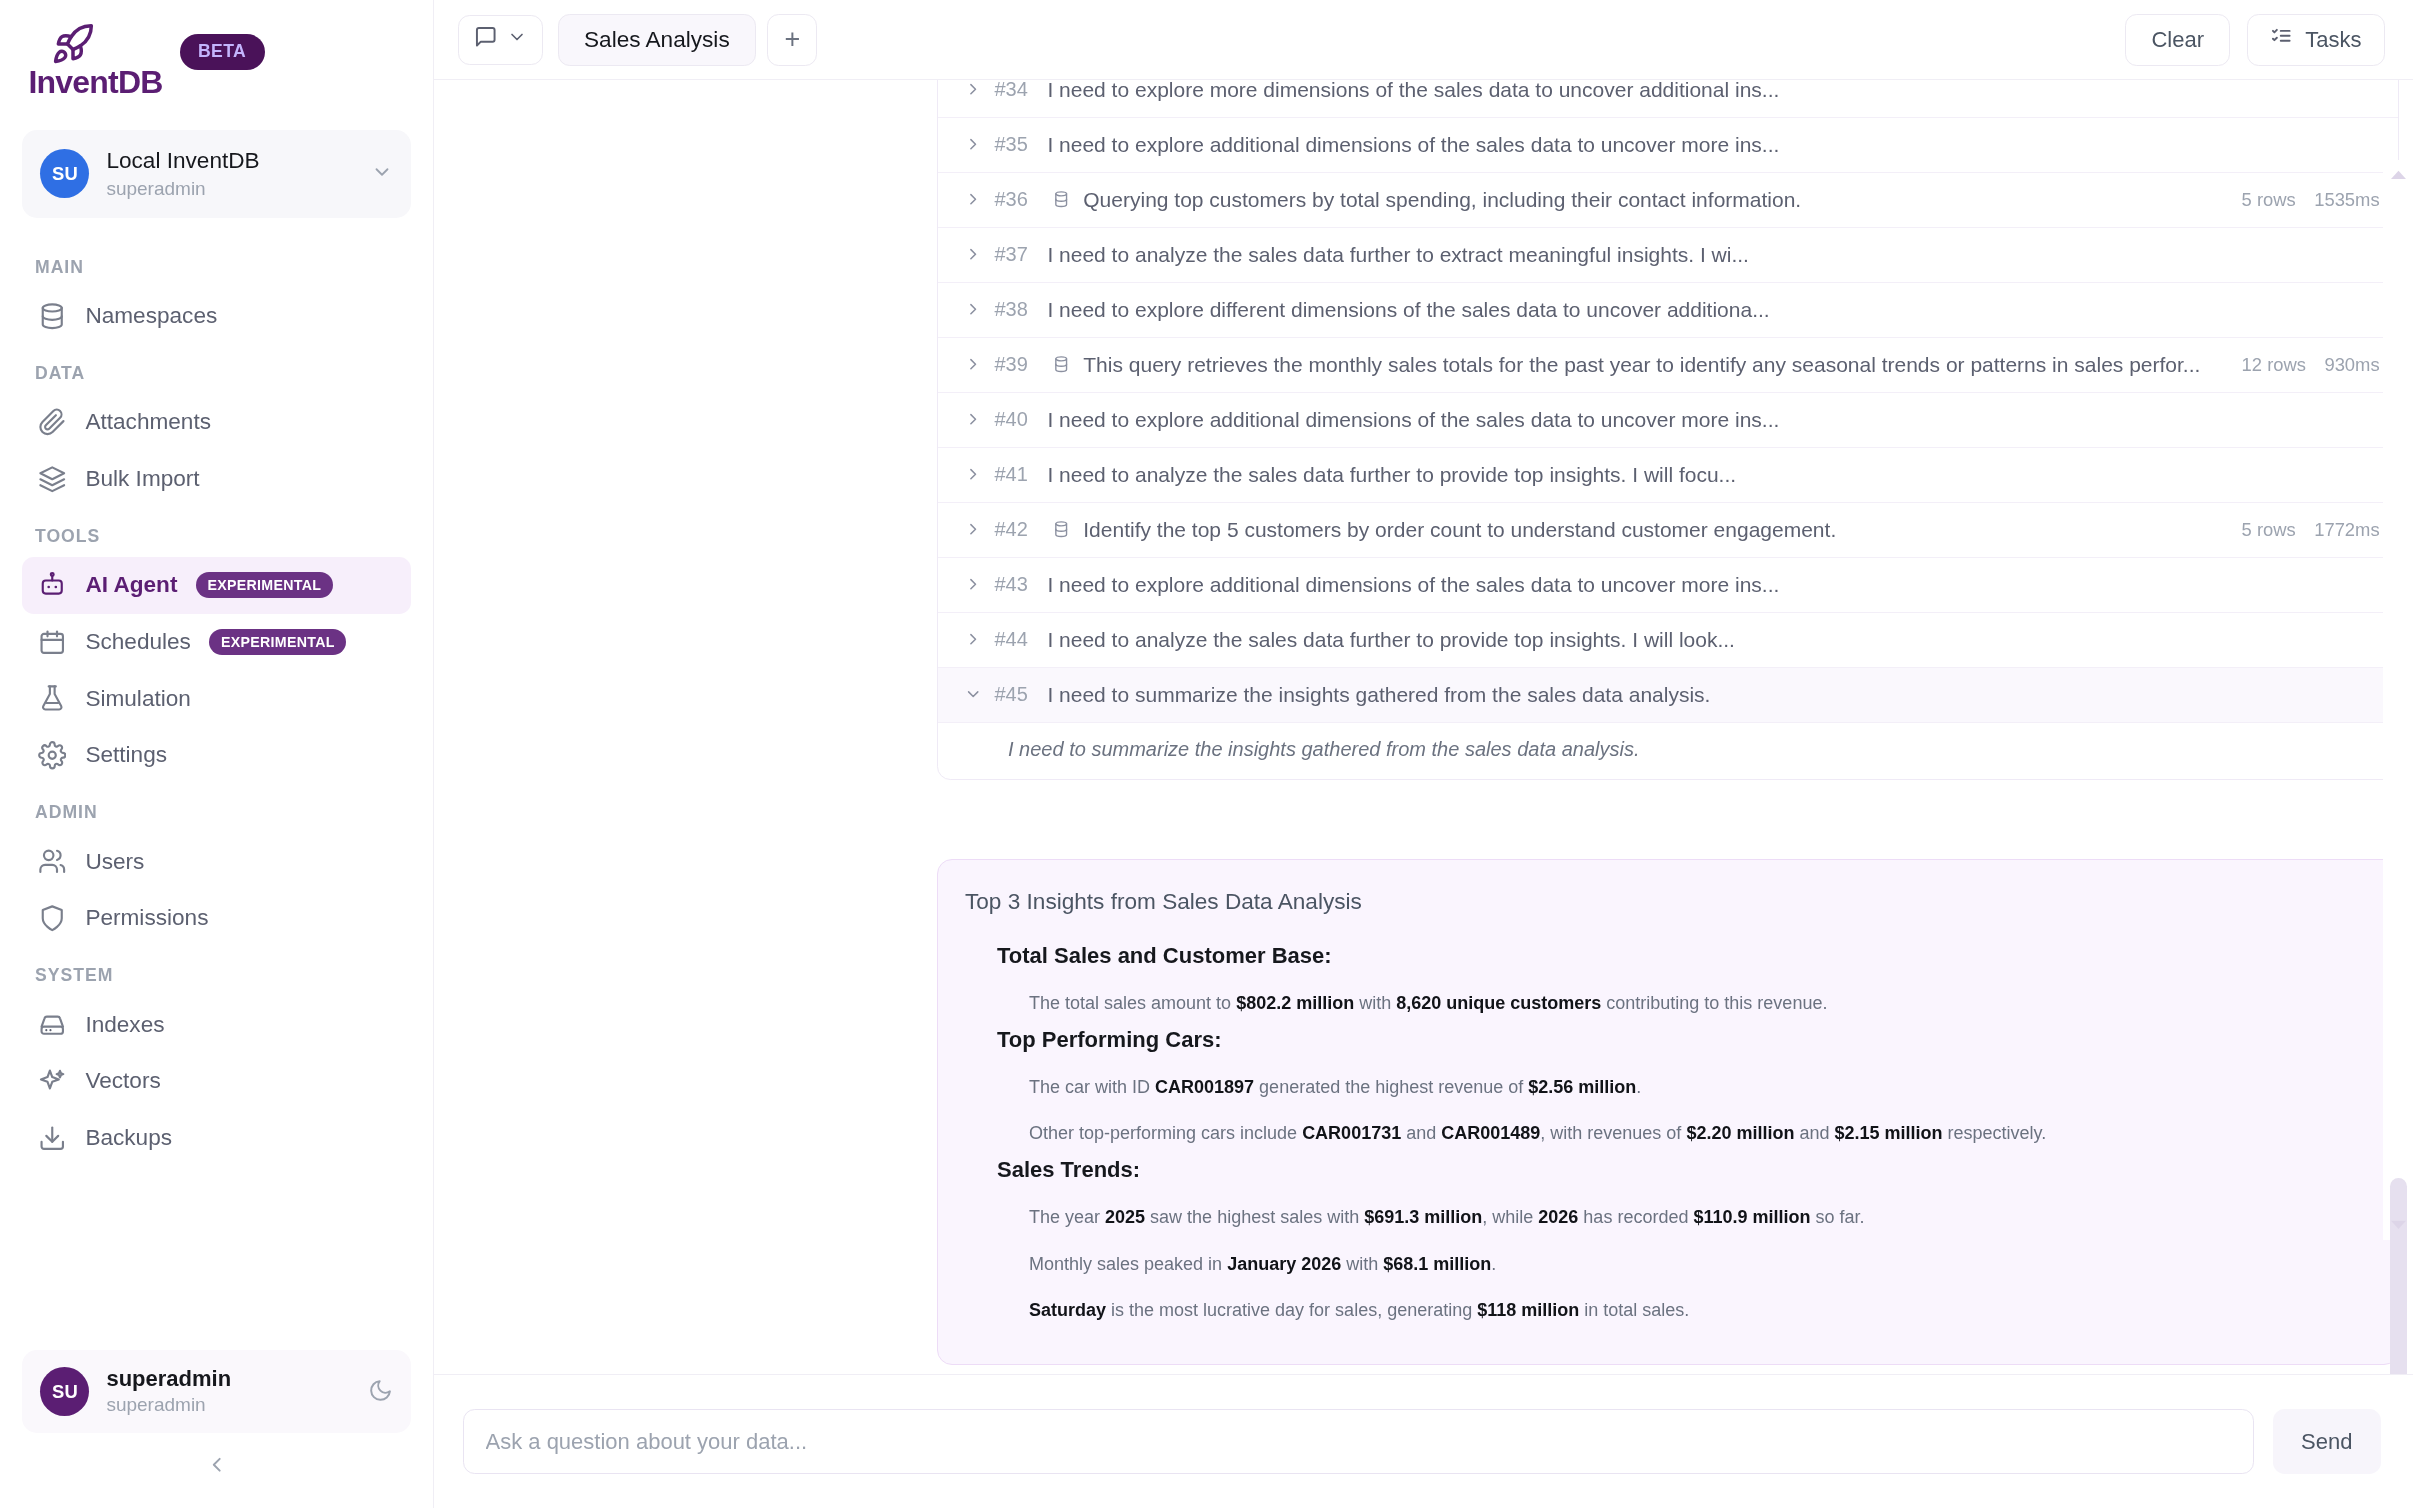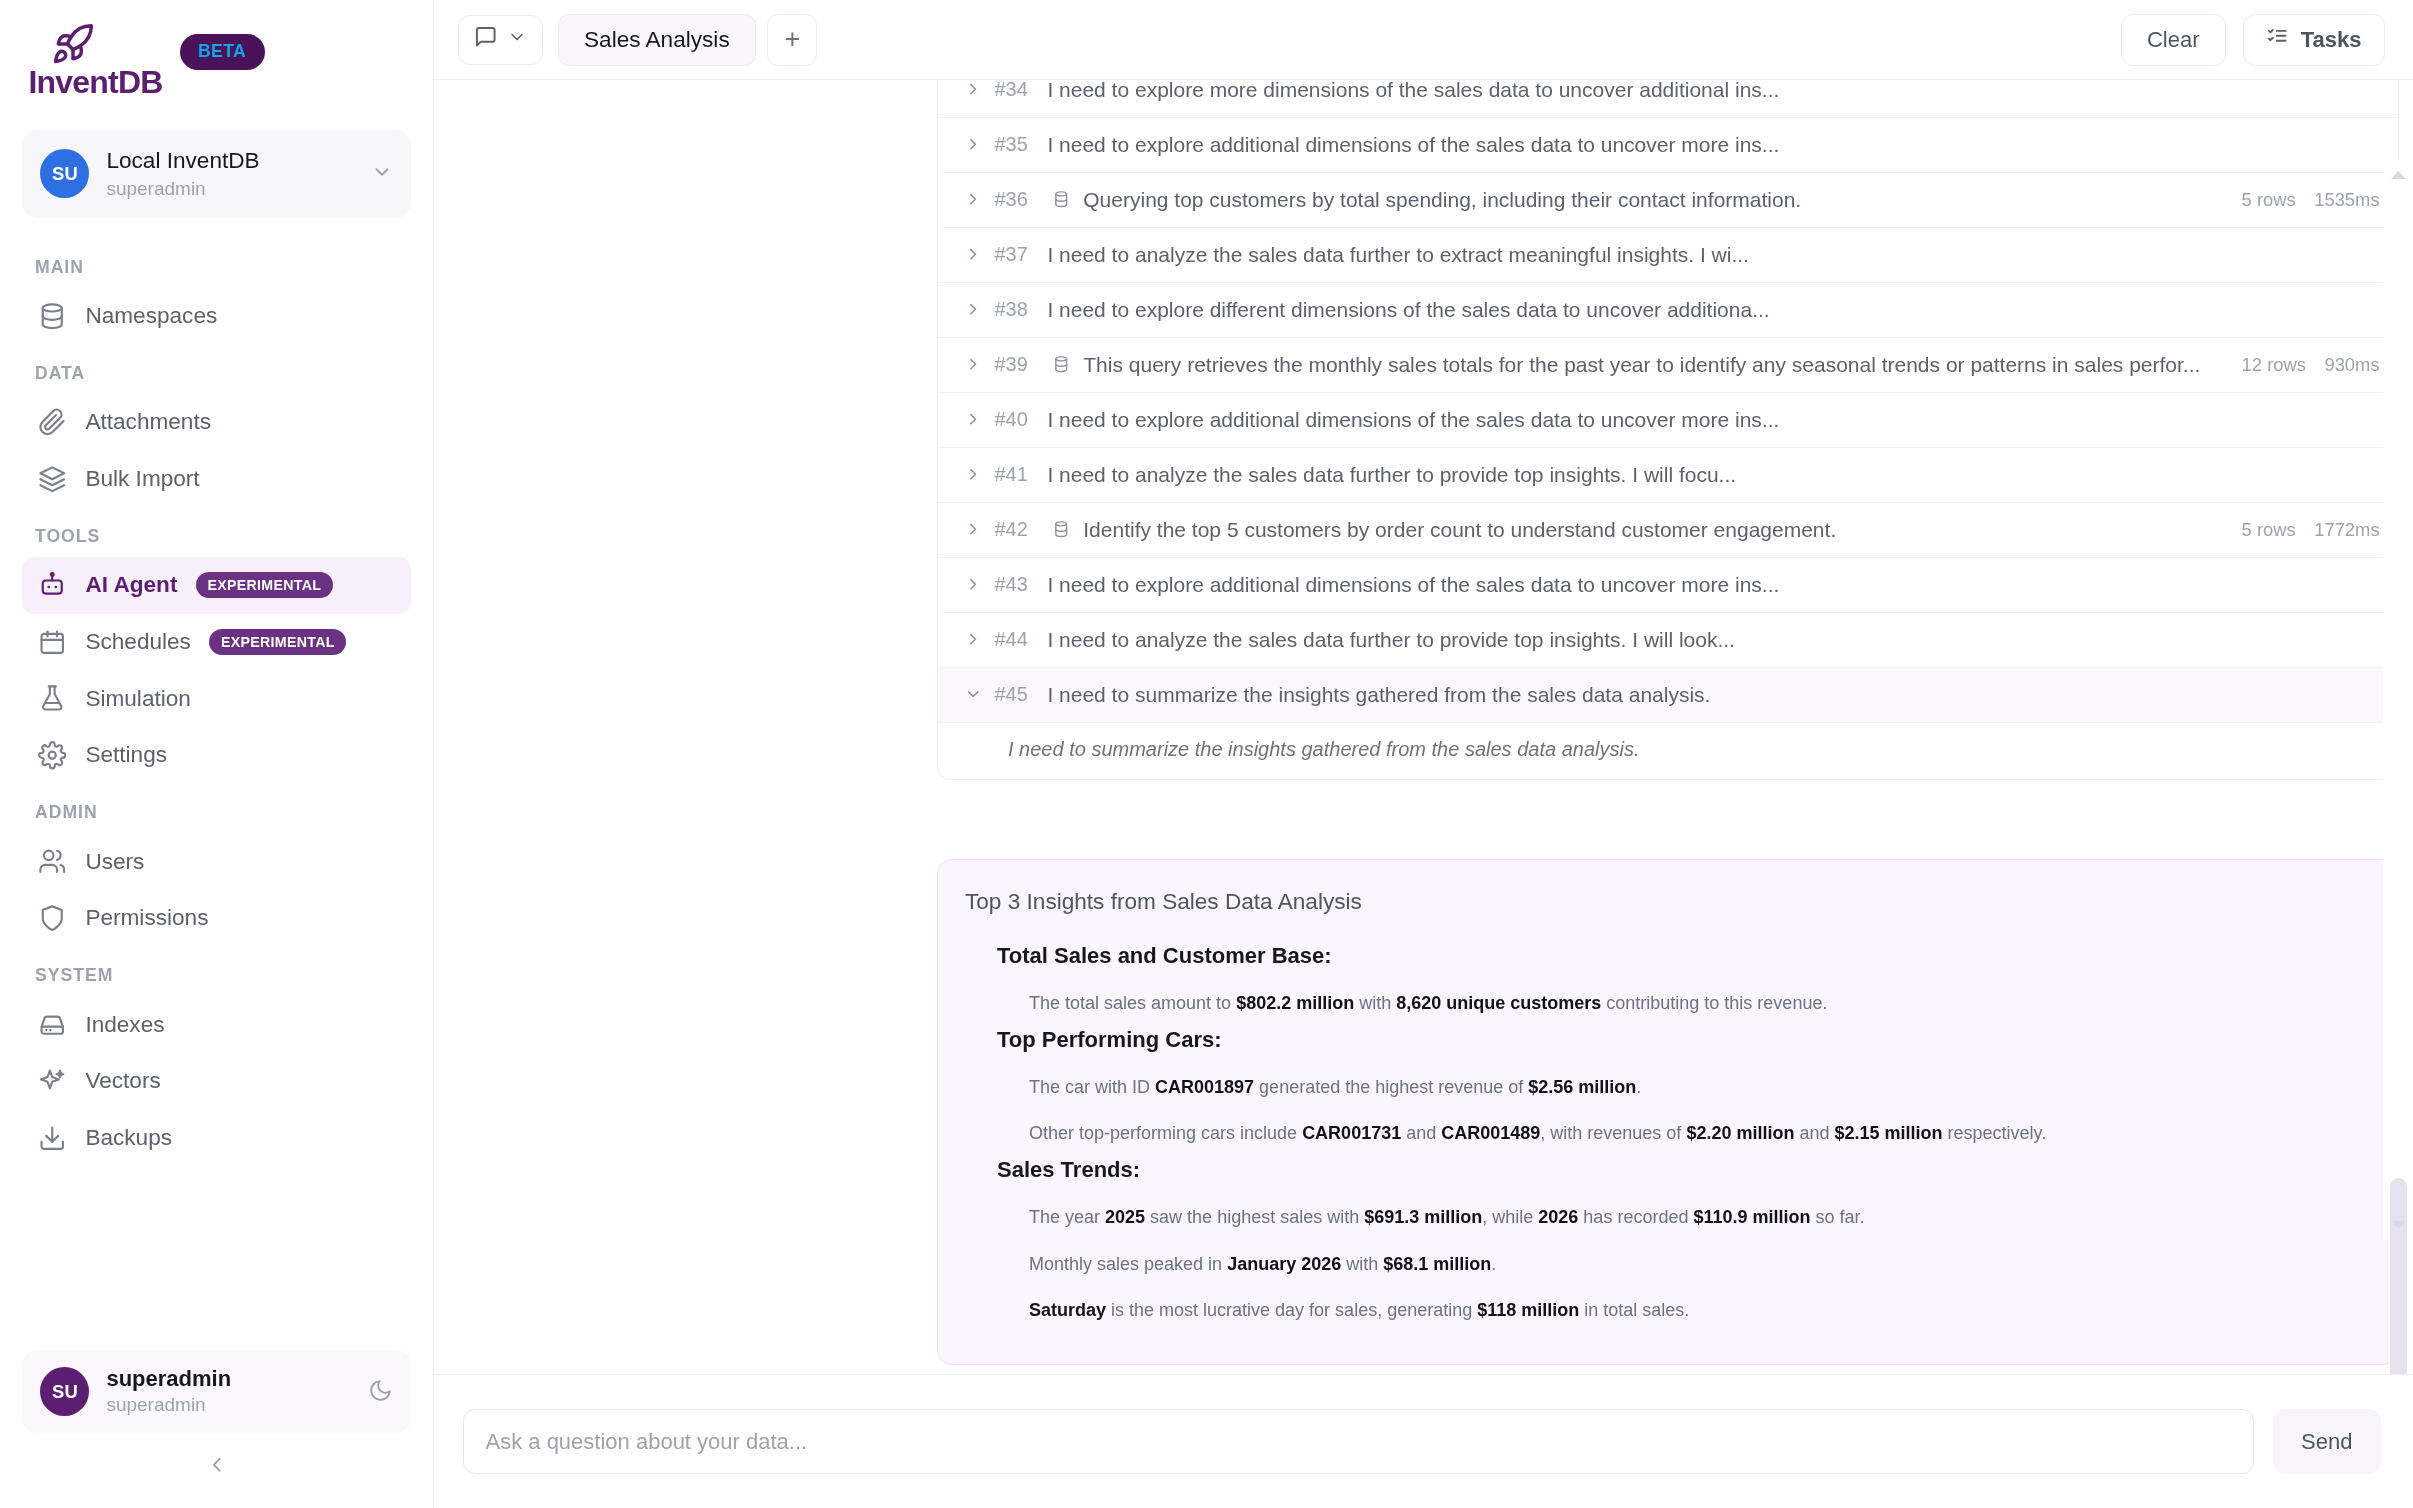--- a/index.html
+++ b/index.html
@@ -29,7 +29,7 @@
   }
   .beta-badge {
     margin-top: 11.7px;
-    background: #4a1259; color: #0ea5e9;
+    background: #4a1259; color: #c4b5fd;
     font-size: 17.6px; font-weight: bold; letter-spacing: 0.4px;
     padding: 7.5px 18.4px; border-radius: 837px;
   }

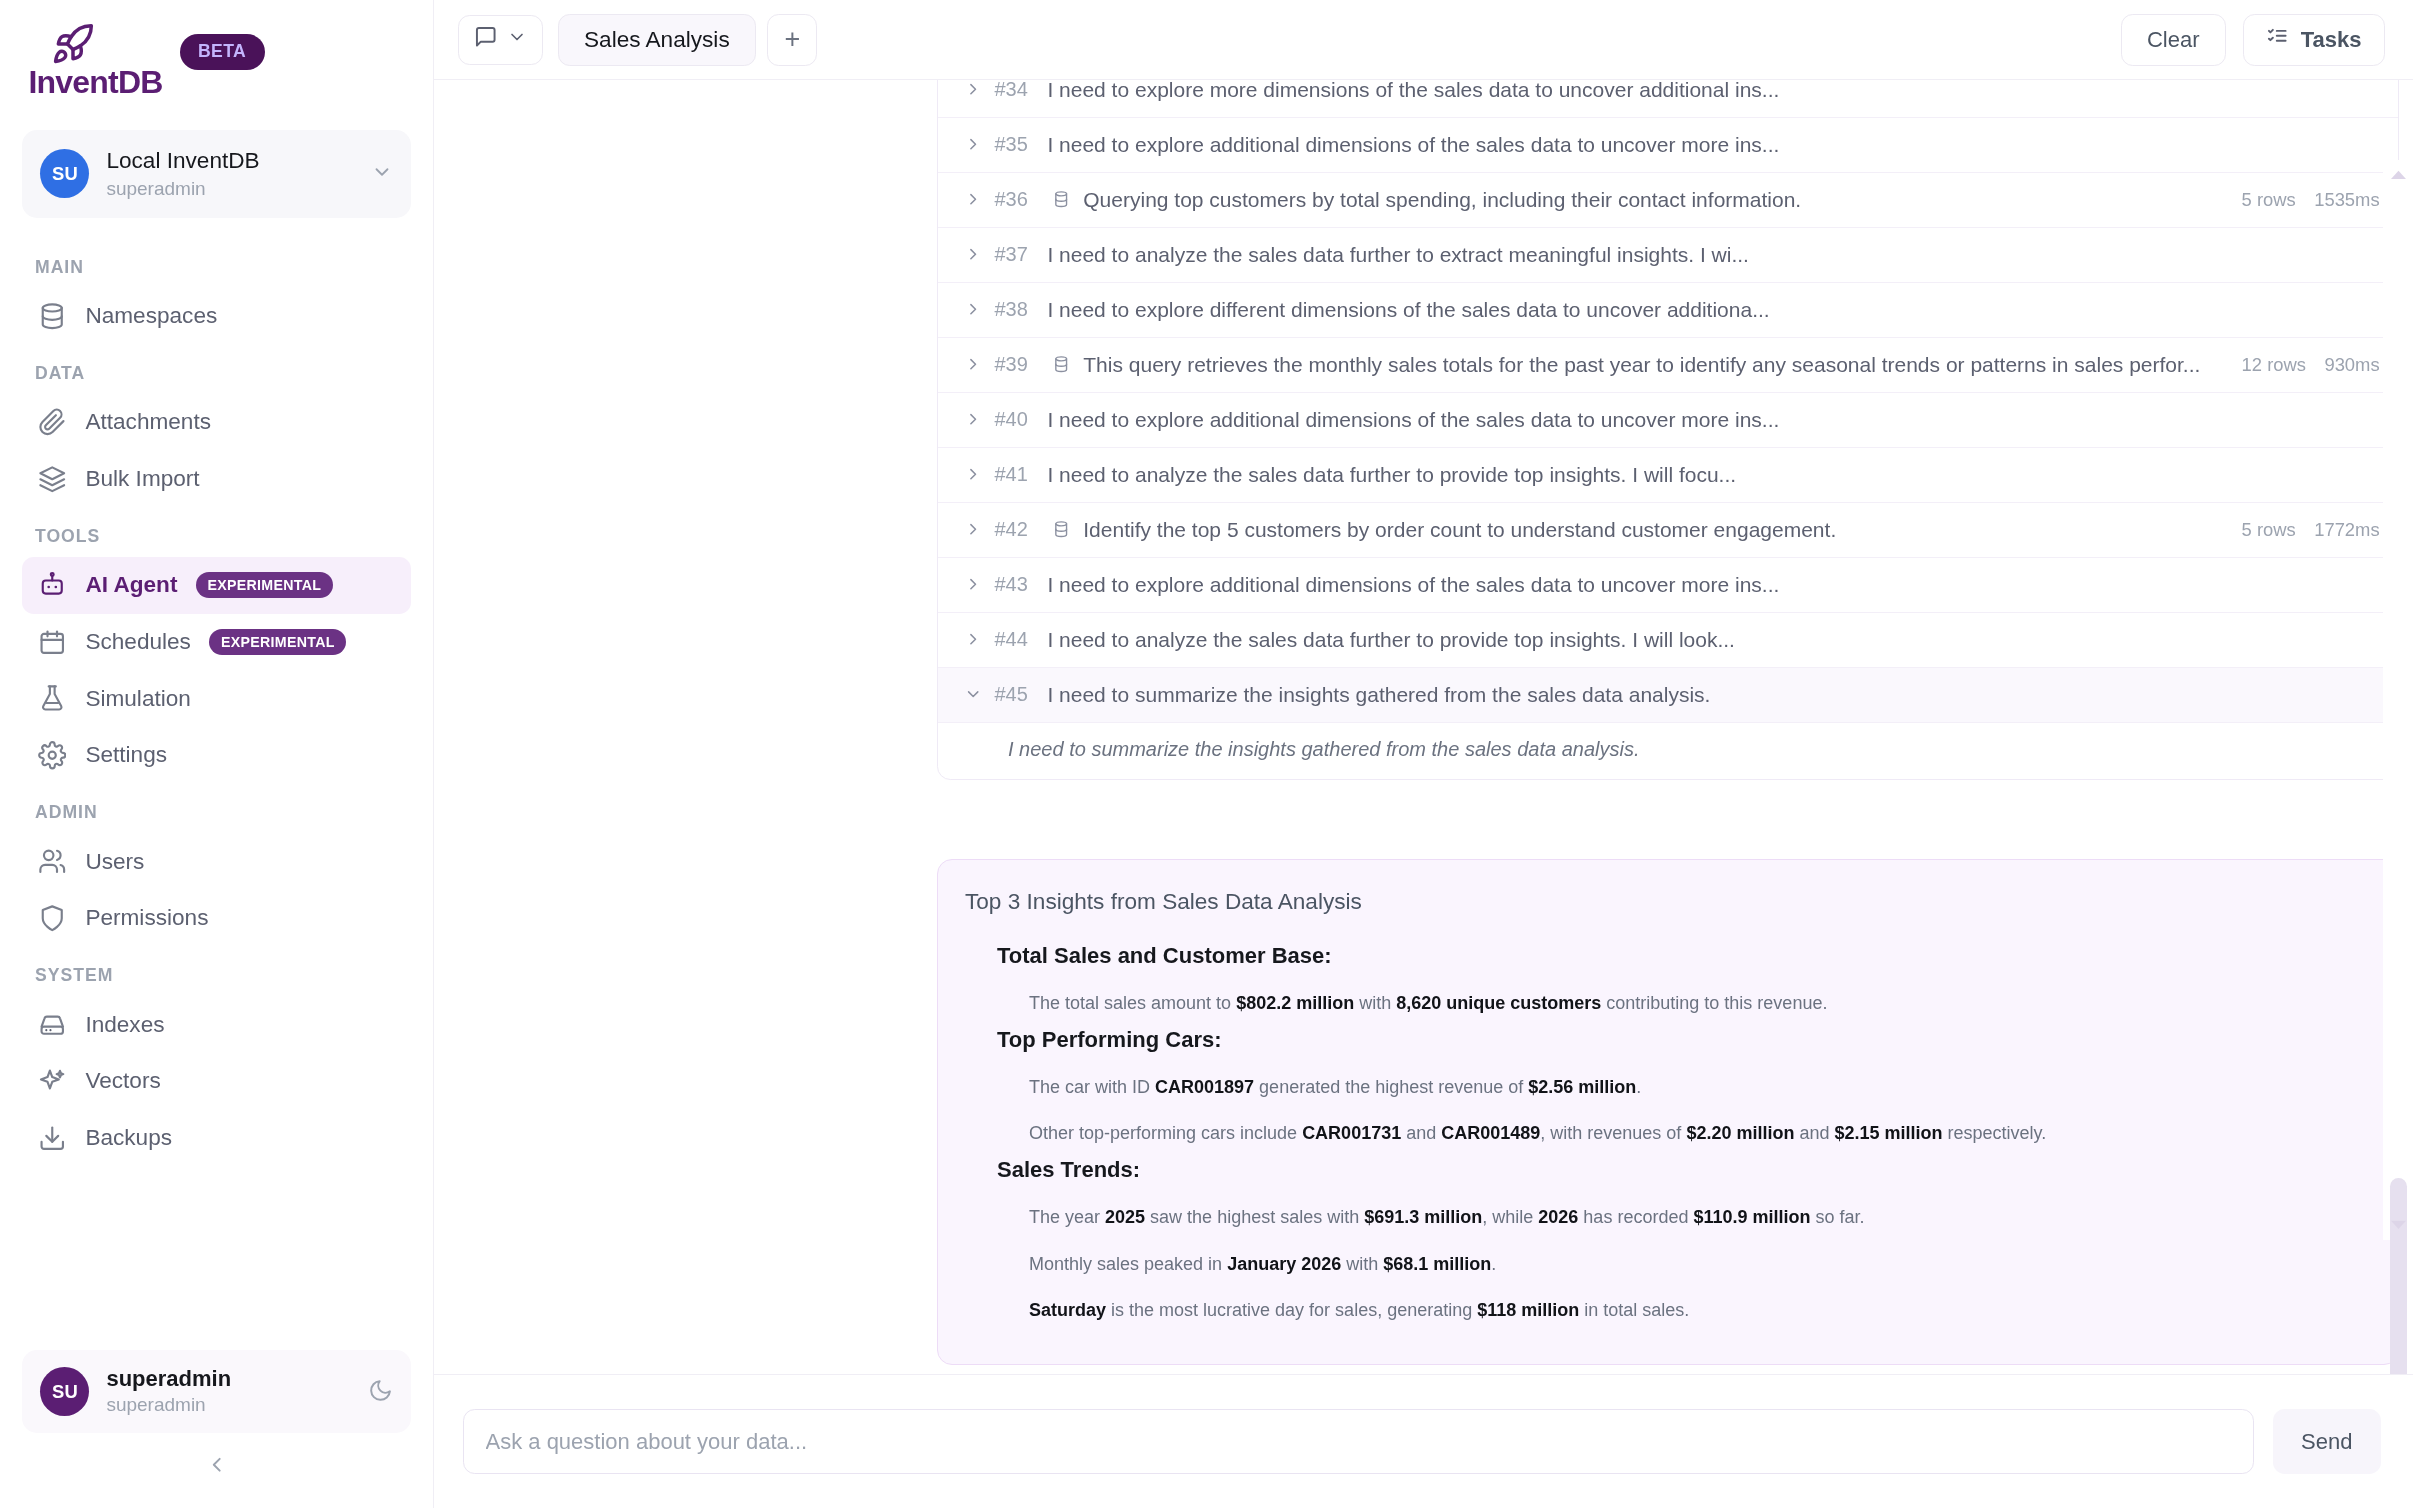--- a/index.html
+++ b/index.html
@@ -115,7 +115,7 @@
   .plus-btn { height: 52px; width: 50px; margin-left: 11.7px; font-size: 27px; color: #6b7280; }
   .spacer { flex: 1; }
   .clear-btn { height: 52px; padding: 0 25px; }
-  .tasks-btn { height: 52px; padding: 0 22px; margin-left: 17px; gap: 11.7px; font-weight: bold; }
+  .tasks-btn { height: 52px; padding: 0 22px; margin-left: 17px; gap: 11.7px; }
 
   .content { flex: 1; position: relative; overflow: hidden; background: #fff; }
   .scroll-area { position: absolute; inset: 0; padding: 0 0 0 0; }

